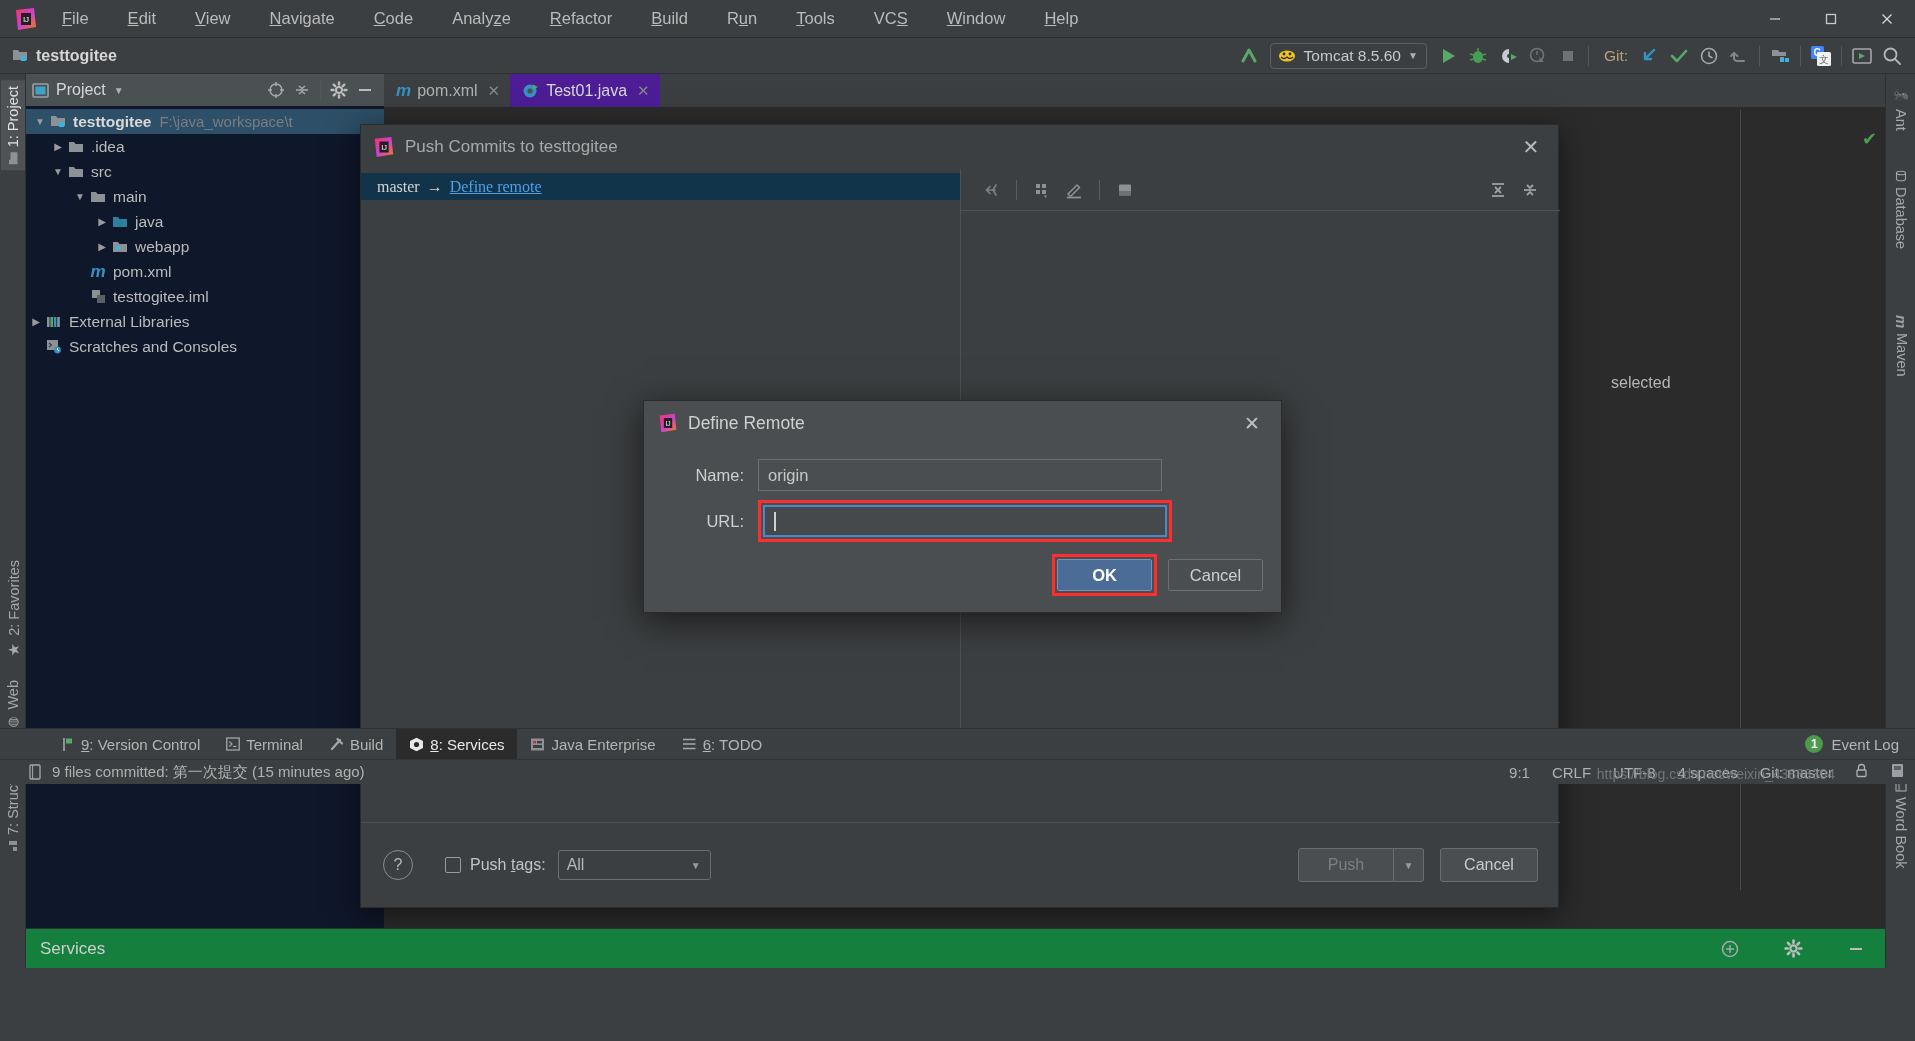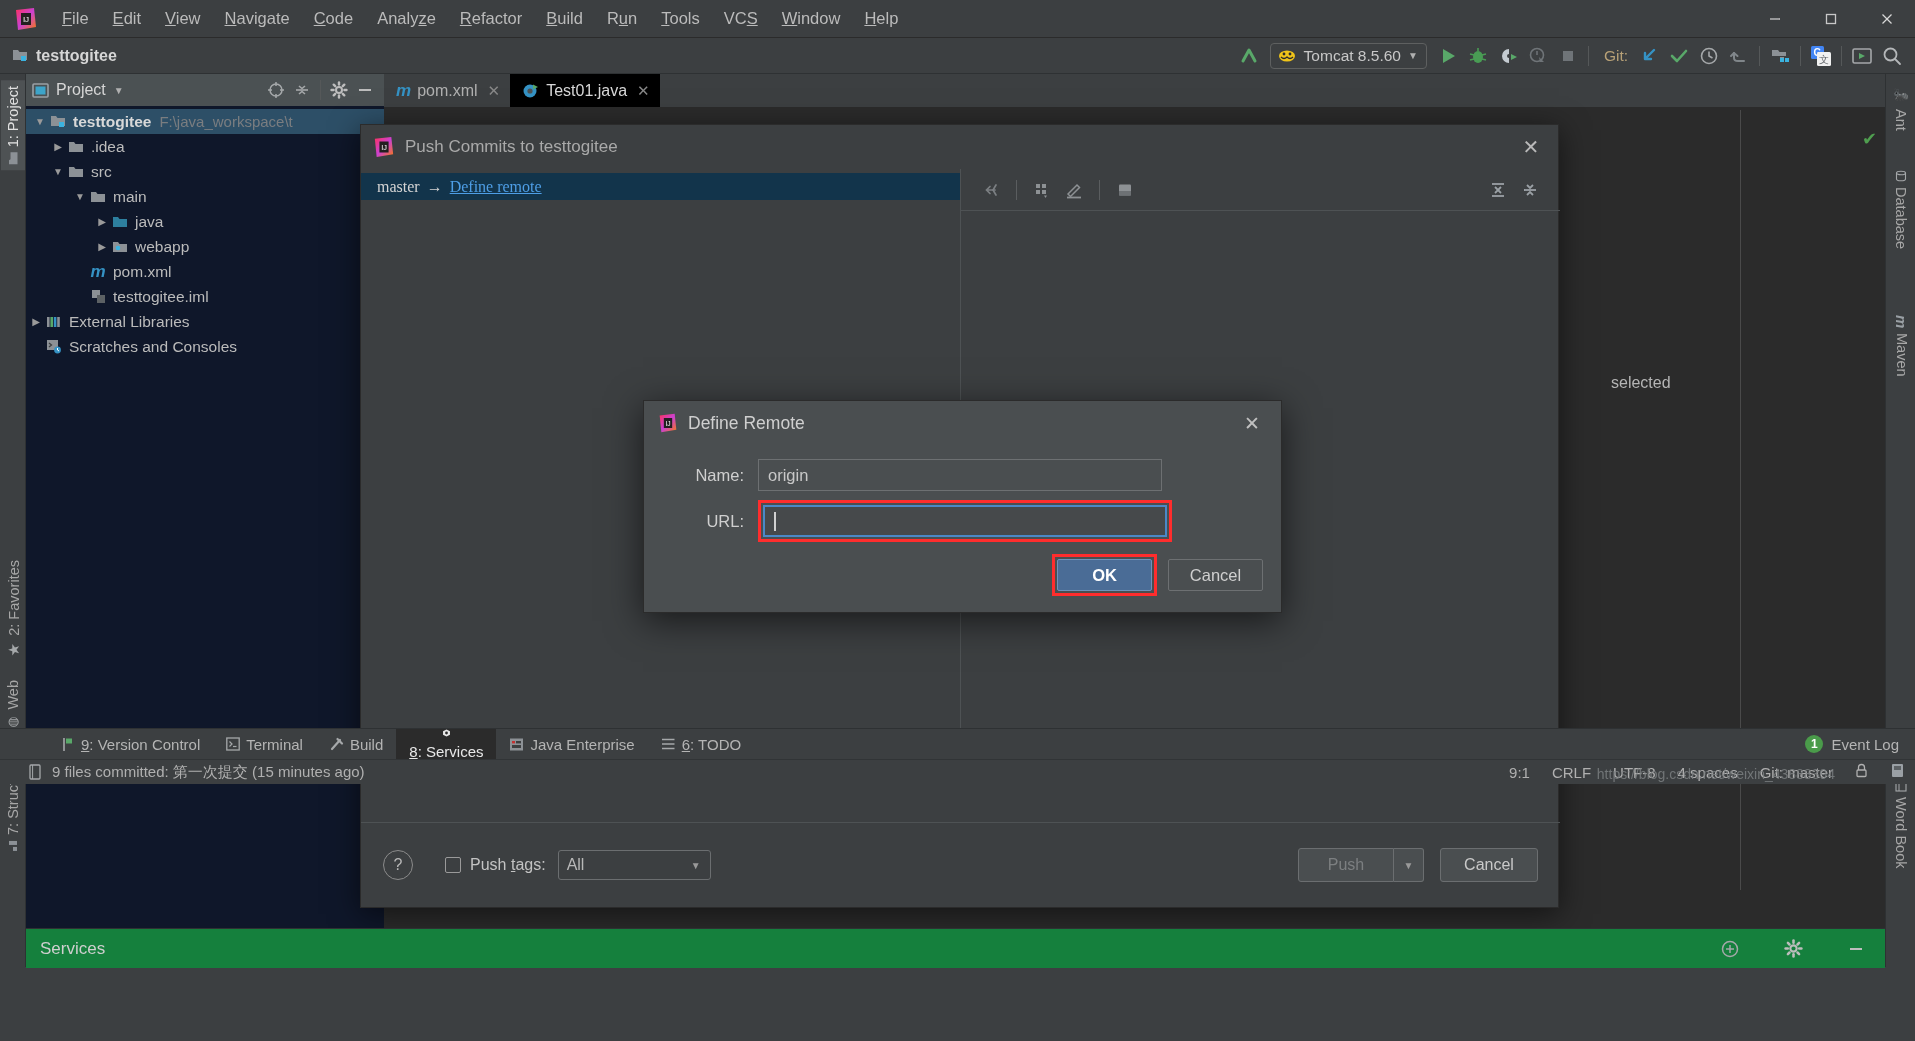--- a/index.html
+++ b/index.html
@@ -28,7 +28,7 @@
     width: 24px; height: 24px; margin-left: 14px; margin-right: 12px;
     position: relative; flex: none;
   }
-  .menubar { display: flex; align-items: center; gap: 0px; }
+  .menubar { display: flex; align-items: center; gap: 15px; }
   .menu-item {
     color: #bbbbbb; font-size: 16.5px; padding: 3px 12px;
     cursor: default; white-space: nowrap;

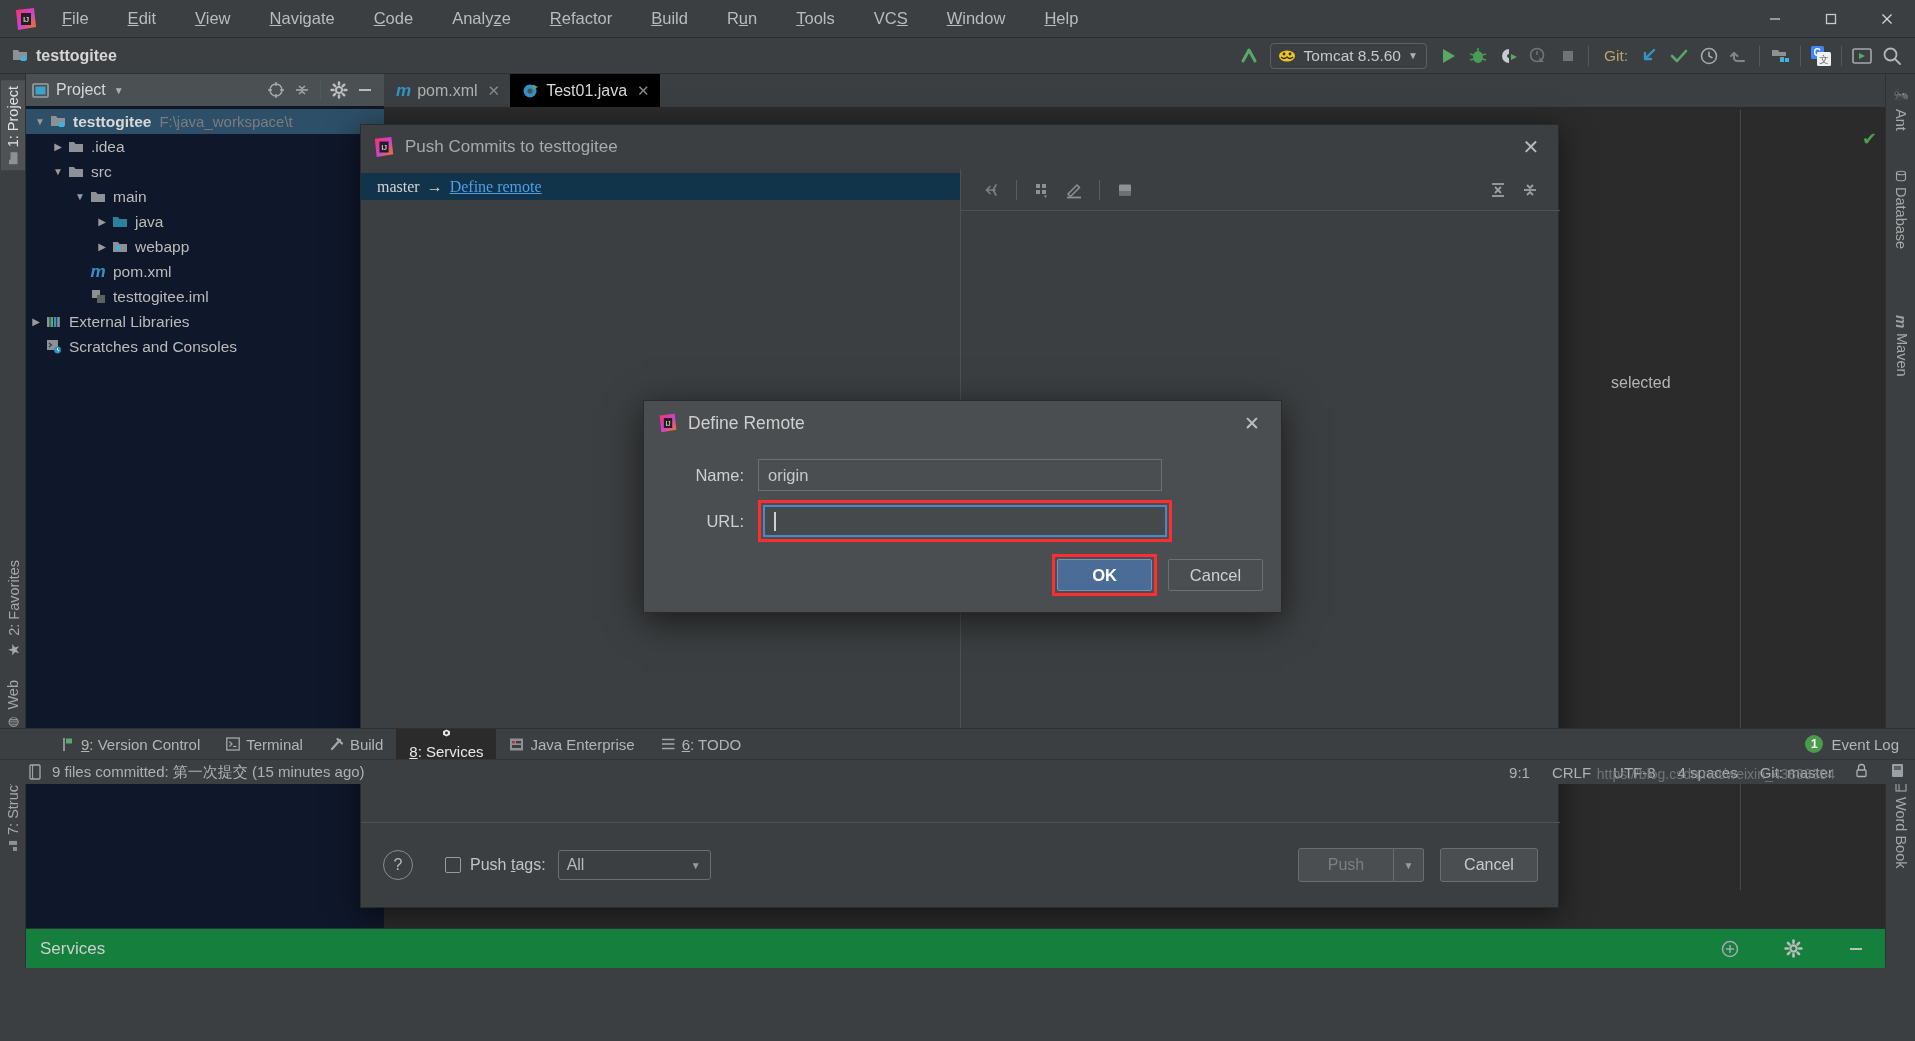--- a/index.html
+++ b/index.html
@@ -124,7 +124,7 @@
     height: 33px; display: flex; align-items: center; gap: 6px;
     padding: 0 10px 0 12px; font-size: 16px; color: #b0b0b0;
   }
-  .edtab.active { background: #000000; color: #d8d8d8; }
+  .edtab.active { background: #4c1d95; color: #d8d8d8; }
   .edtab .x { color: #888; font-size: 15px; margin-left: 4px; }
 
   

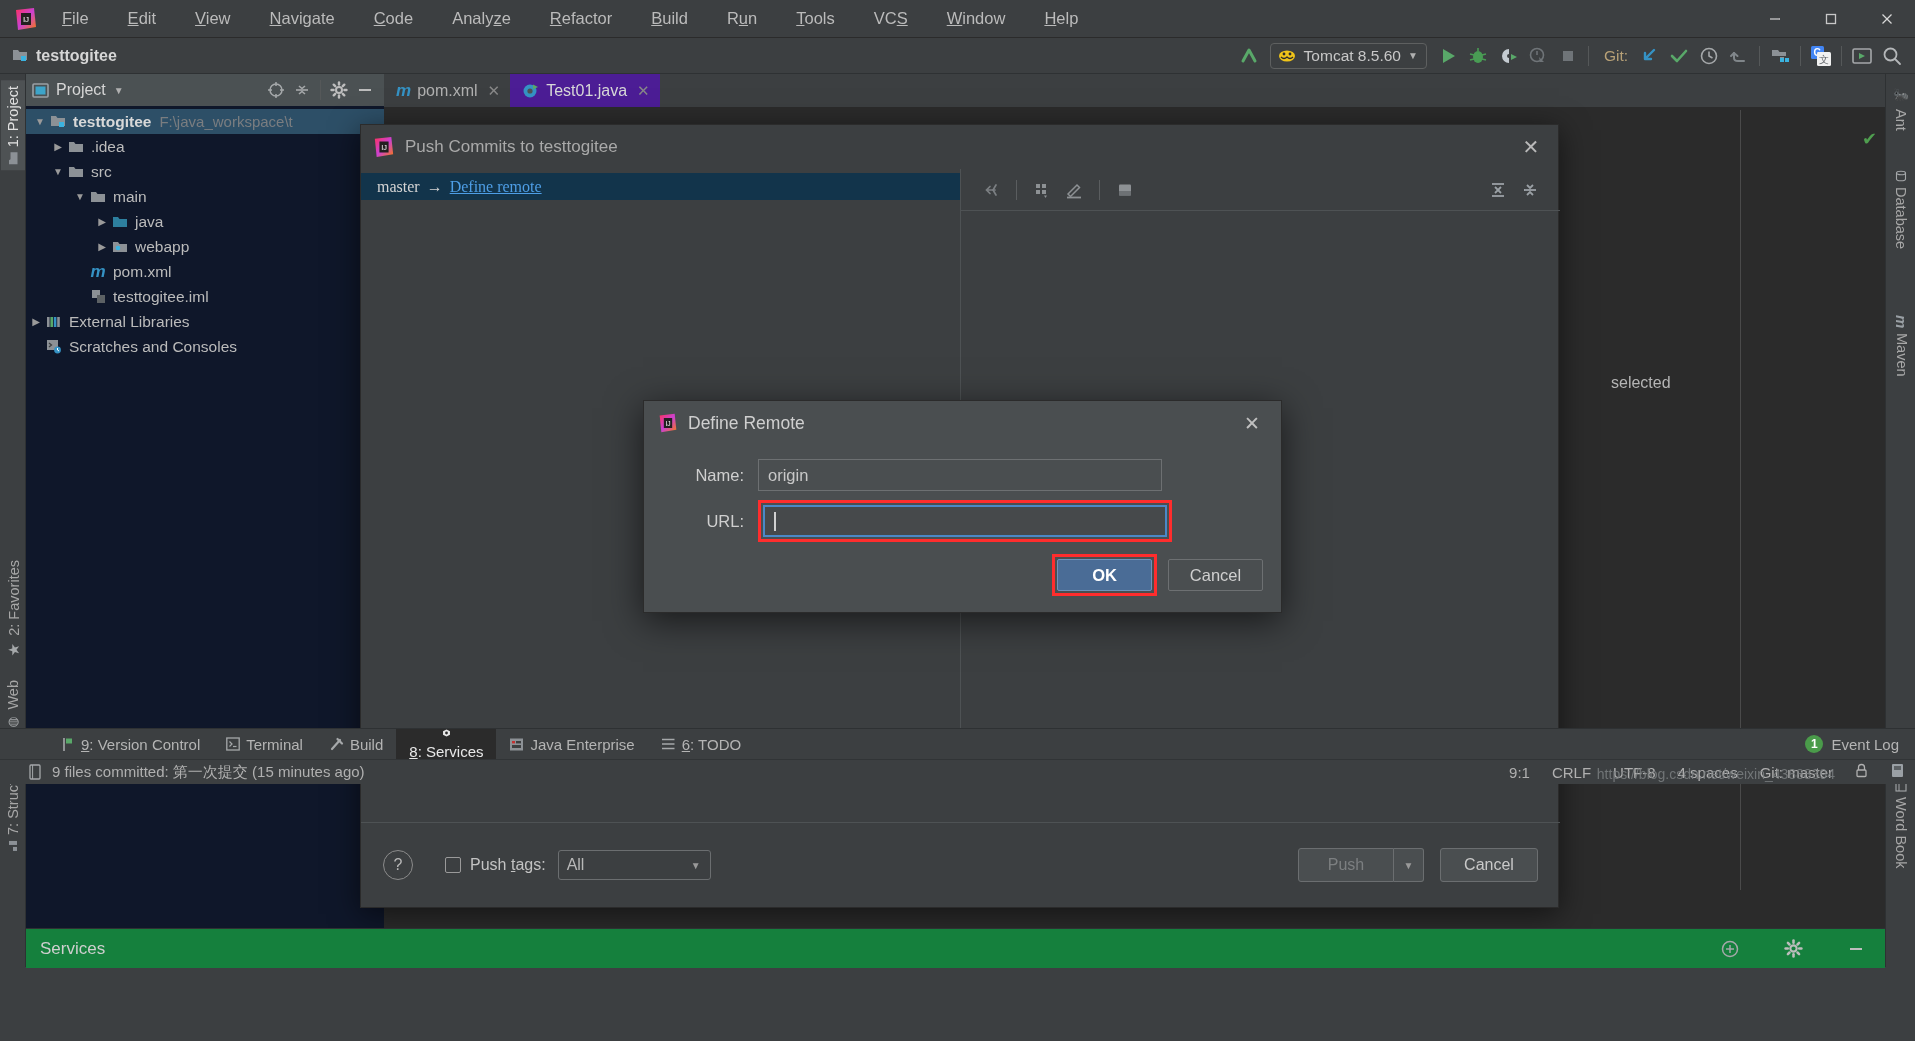--- a/index.html
+++ b/index.html
@@ -278,7 +278,7 @@
     height: 31px; display: flex; align-items: center; gap: 6px;
     padding: 0 13px; font-size: 15px; color: #b4b4b4;
   }
-  .twtab.sel { background: #2b2b2b; color: #e8e8e8; flex-direction: column; }
+  .twtab.sel { background: #2b2b2b; color: #e8e8e8; }
   .twtab u { text-decoration: underline; }
   .ev-log {
     position: absolute; right: 16px; display: flex; align-items: center; gap: 8px;

